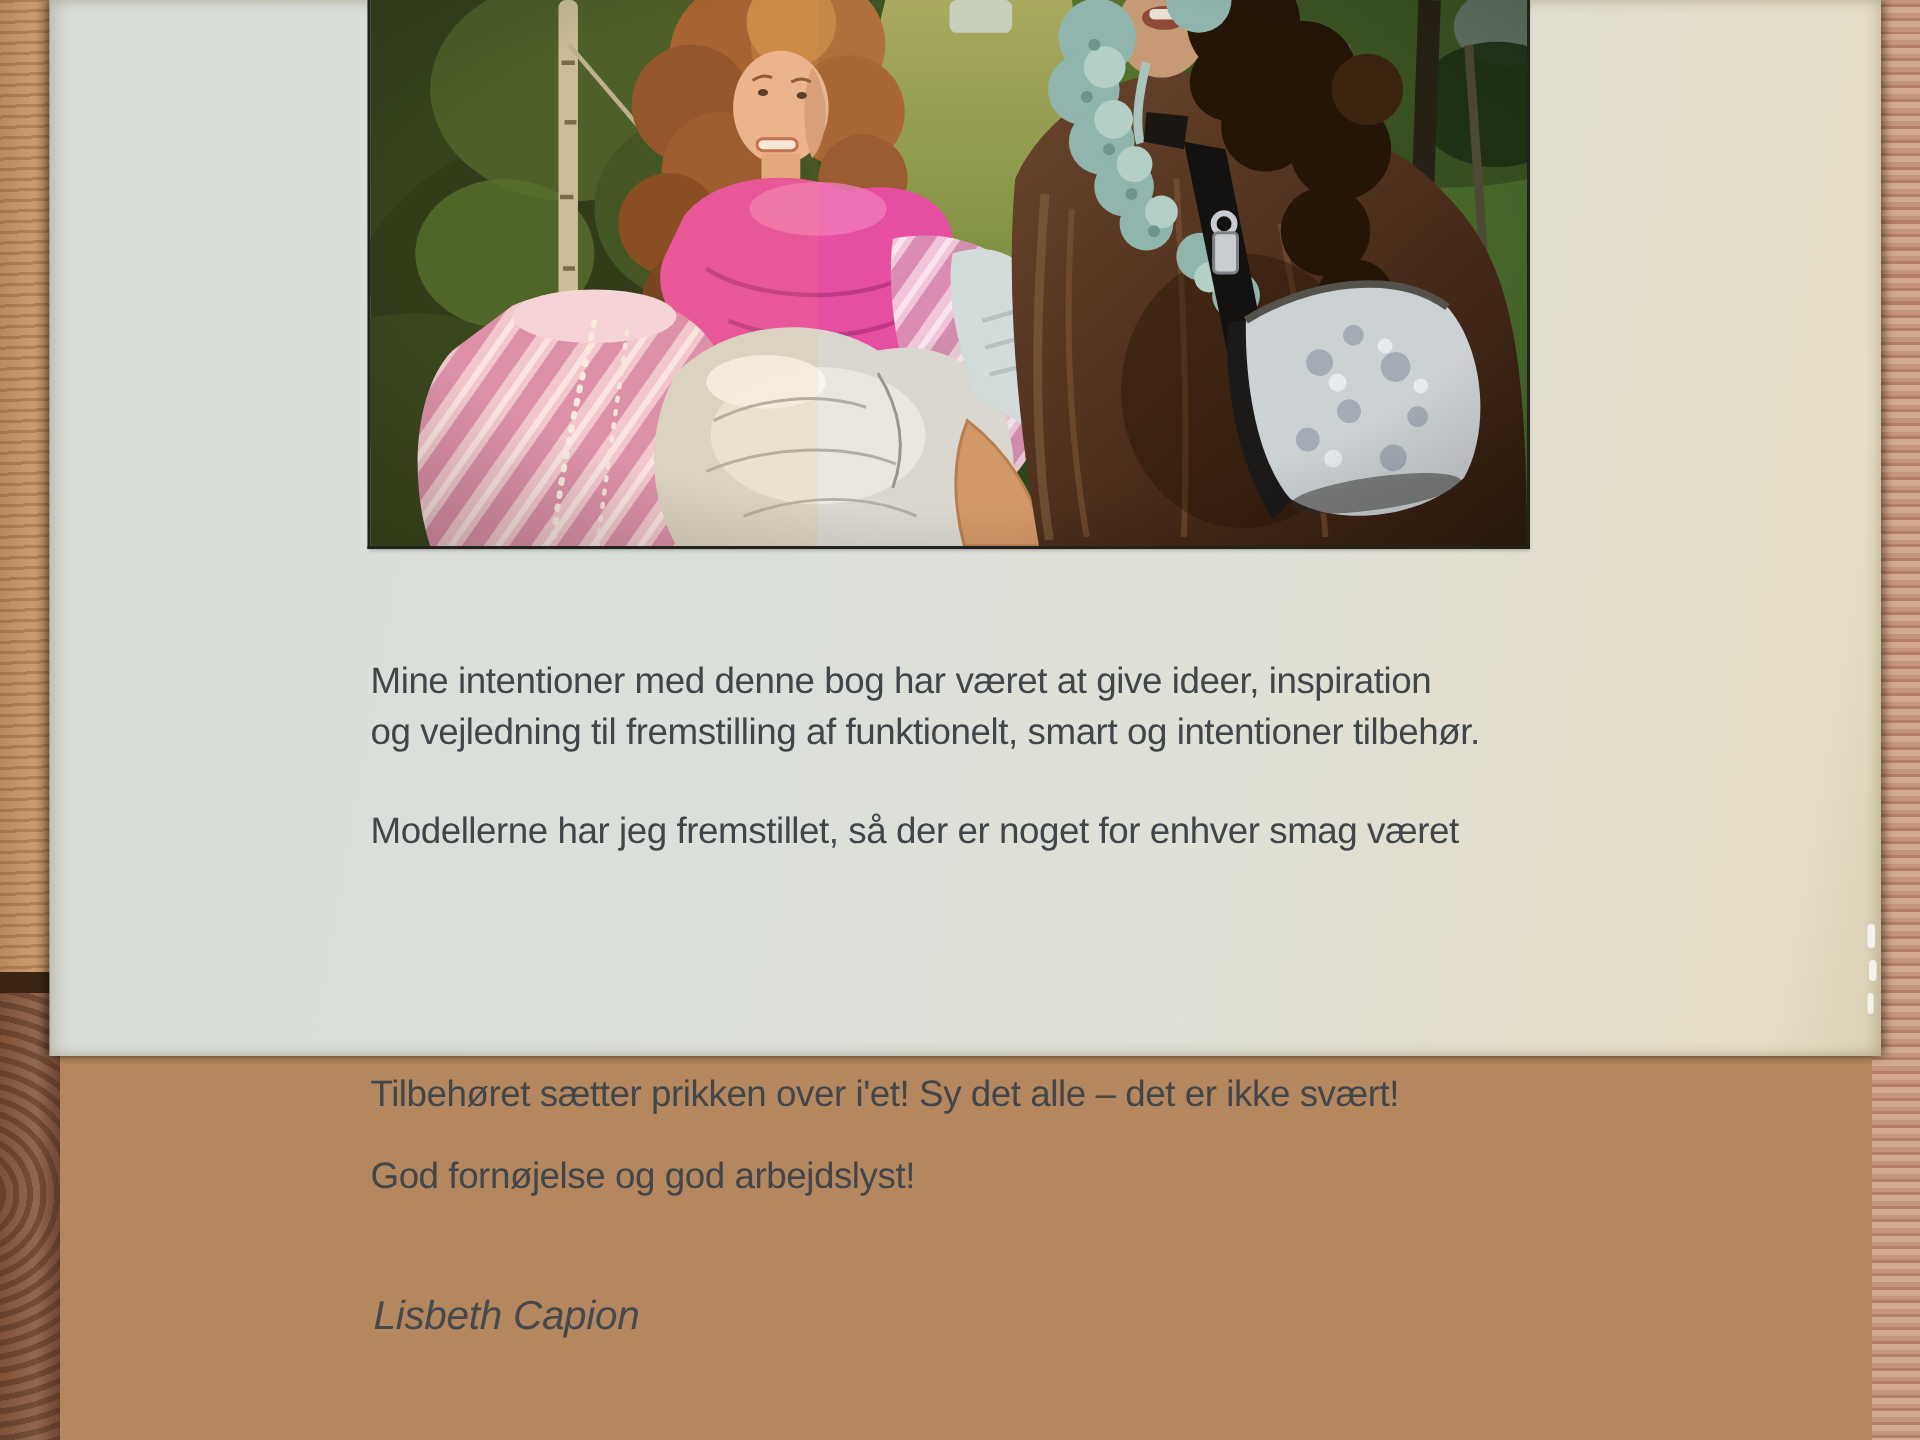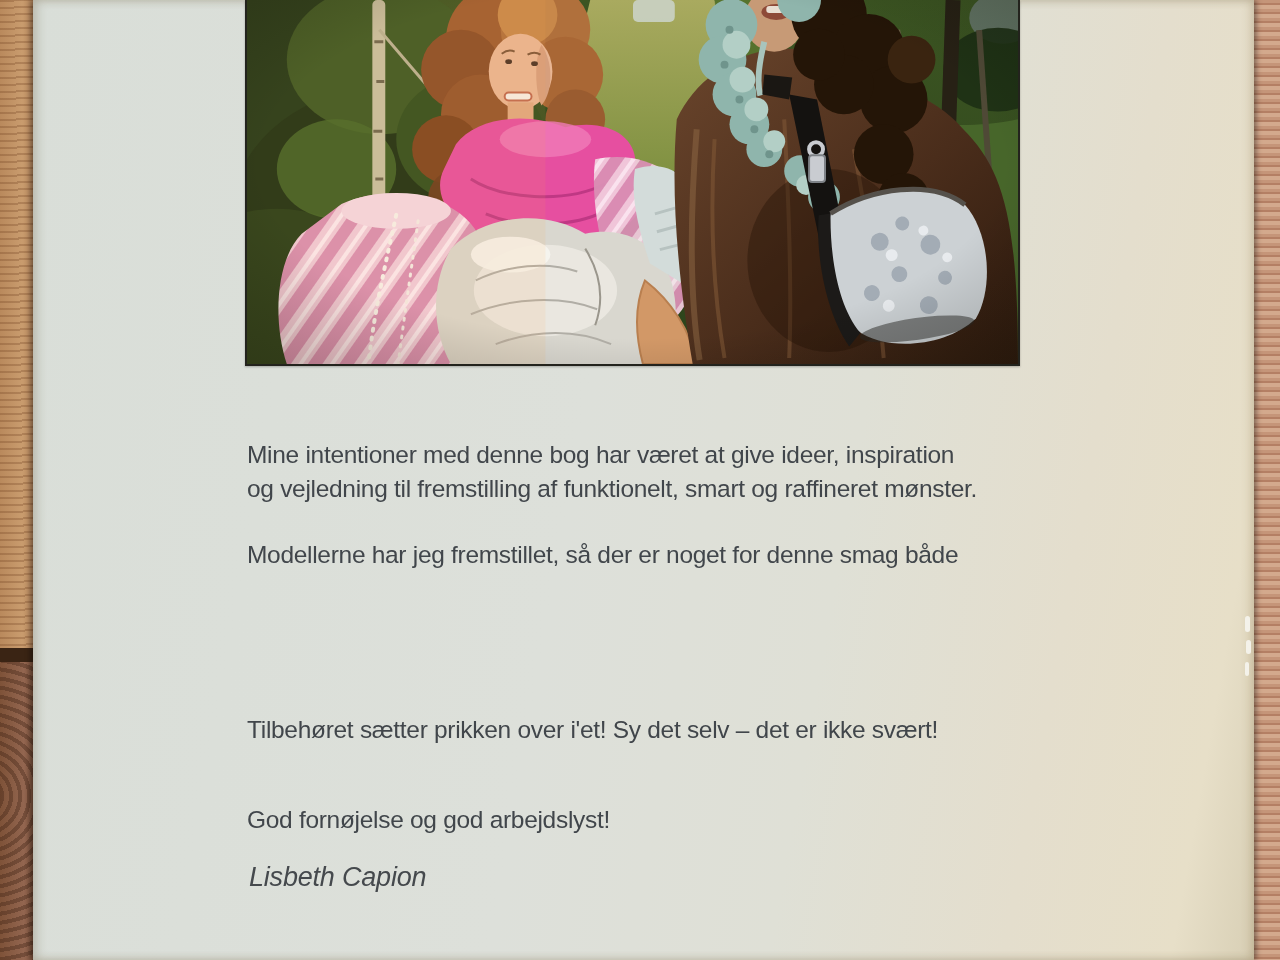--- a/index.html
+++ b/index.html
@@ -22,7 +22,7 @@
       #c59579;}
 
   
-  .book{position:absolute;left:33px;top:0;width:1221px;height:960px;
+  .book{position:absolute;left:33px;top:0;width:1221px;height:704px;
     background:linear-gradient(100deg,#d9ded8 0%,#dde0da 45%,#dfe0d6 65%,#e4decd 82%,#e7dfc8 94%,#d8cfb5 100%);
     box-shadow:inset 5px 0 10px rgba(95,80,55,.22), inset -4px 0 8px rgba(130,105,60,.22),
                3px 0 5px rgba(0,0,0,.35), -3px 0 5px rgba(0,0,0,.35);}

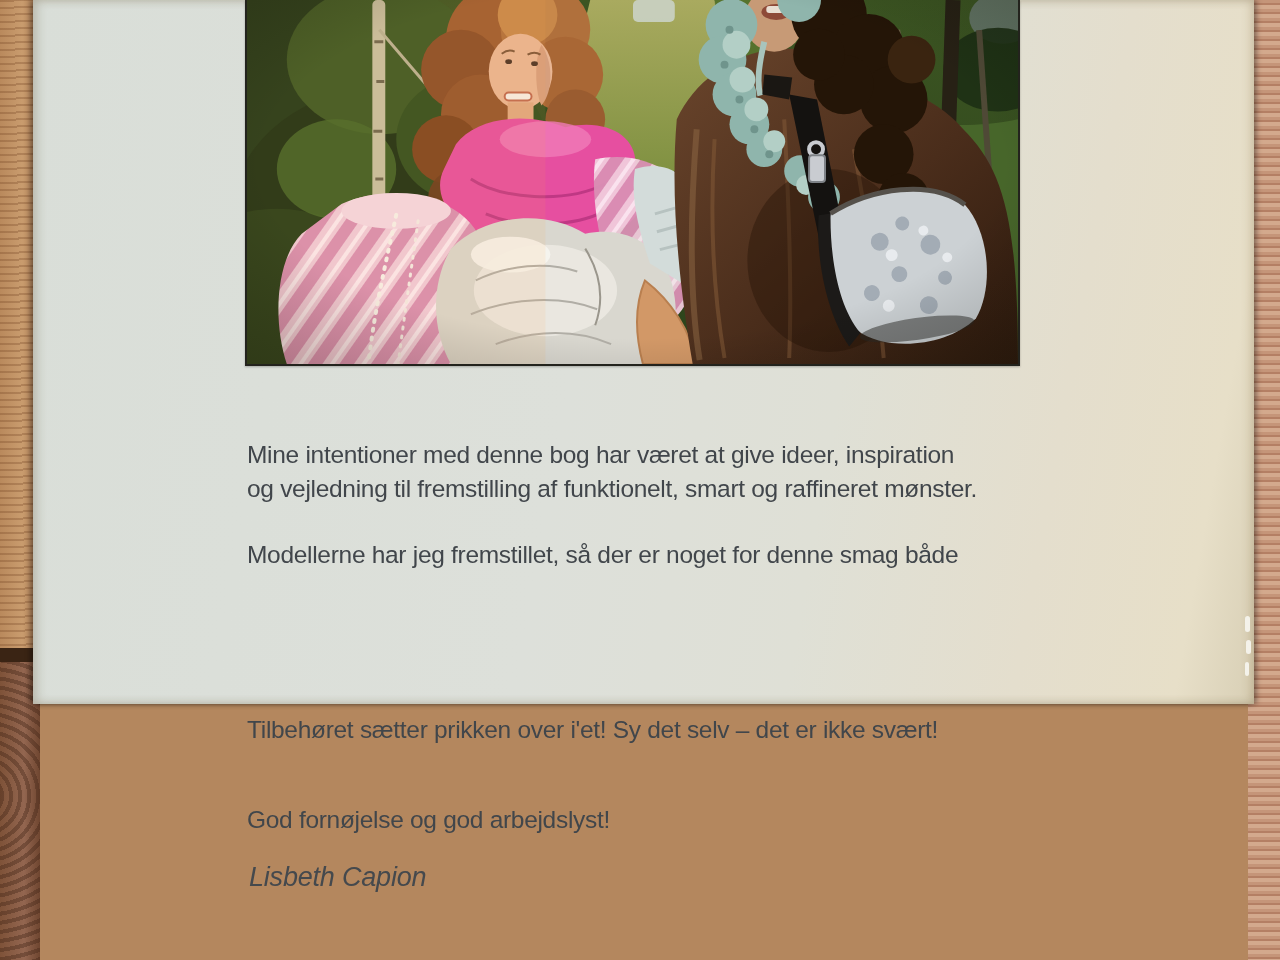--- a/index.html
+++ b/index.html
@@ -252,7 +252,7 @@
 
     <div class="para" style="top:438px">
       <div>Mine intentioner med denne bog har været at give ideer, inspiration</div>
-      <div>og vejledning til fremstilling af funktionelt, smart og raffineret mønster.</div>
+      <div>og vejledning til fremstilling af funktionelt, smart og intentioner tilbehør.</div>
     </div>
     <div class="para" style="top:538px">
       <div>Modellerne har jeg fremstillet, så der er noget for denne smag både</div>

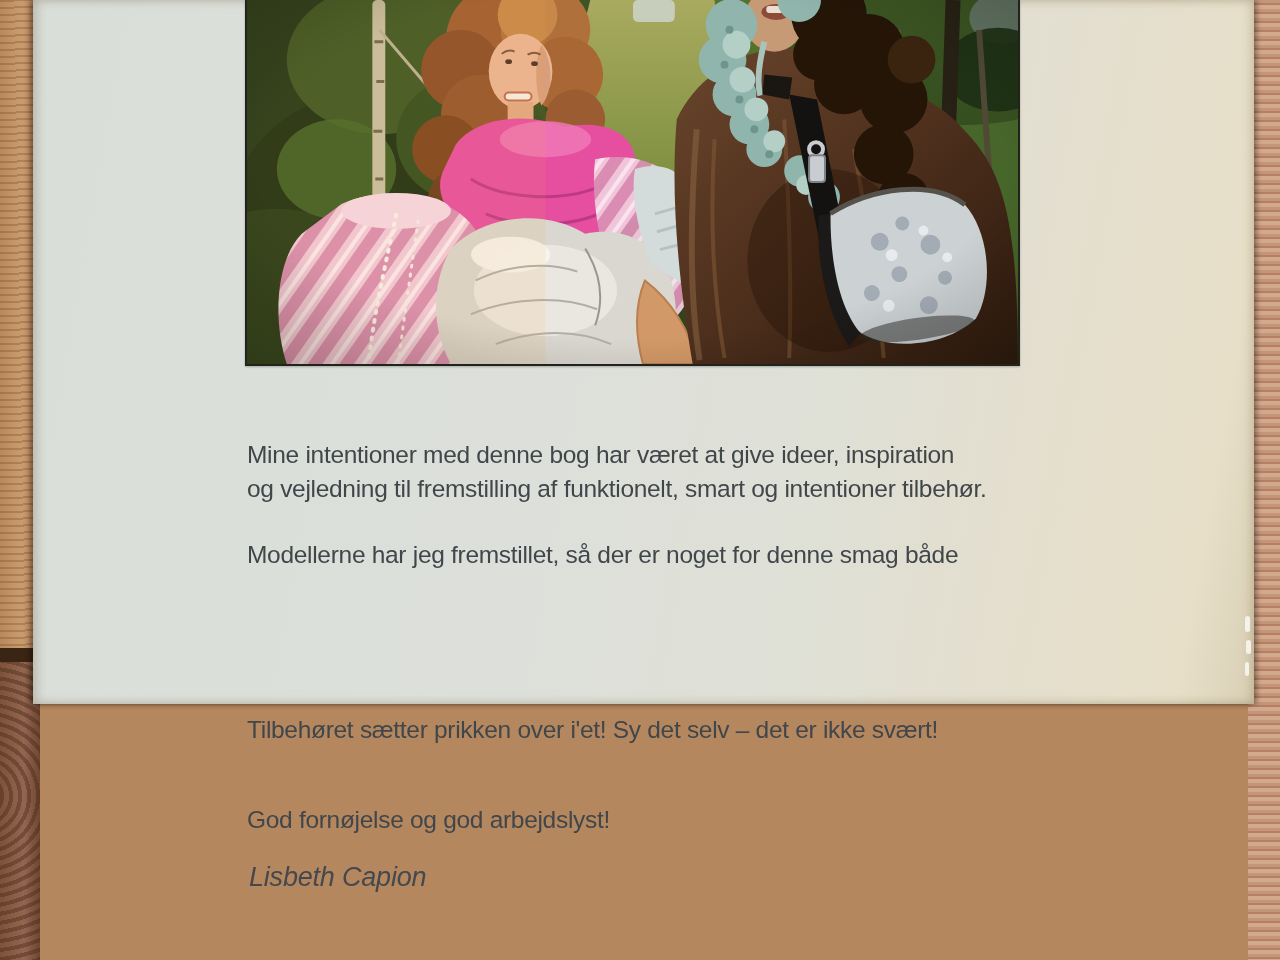--- a/index.html
+++ b/index.html
@@ -255,7 +255,7 @@
       <div>og vejledning til fremstilling af funktionelt, smart og intentioner tilbehør.</div>
     </div>
     <div class="para" style="top:538px">
-      <div>Modellerne har jeg fremstillet, så der er noget for denne smag både</div>
+      <div>Modellerne har jeg fremstillet, så der er noget for enhver smag været</div>
     </div>
     <div class="para" style="top:713px">
       <div>Tilbehøret sætter prikken over i'et! Sy det selv – det er ikke svært!</div>

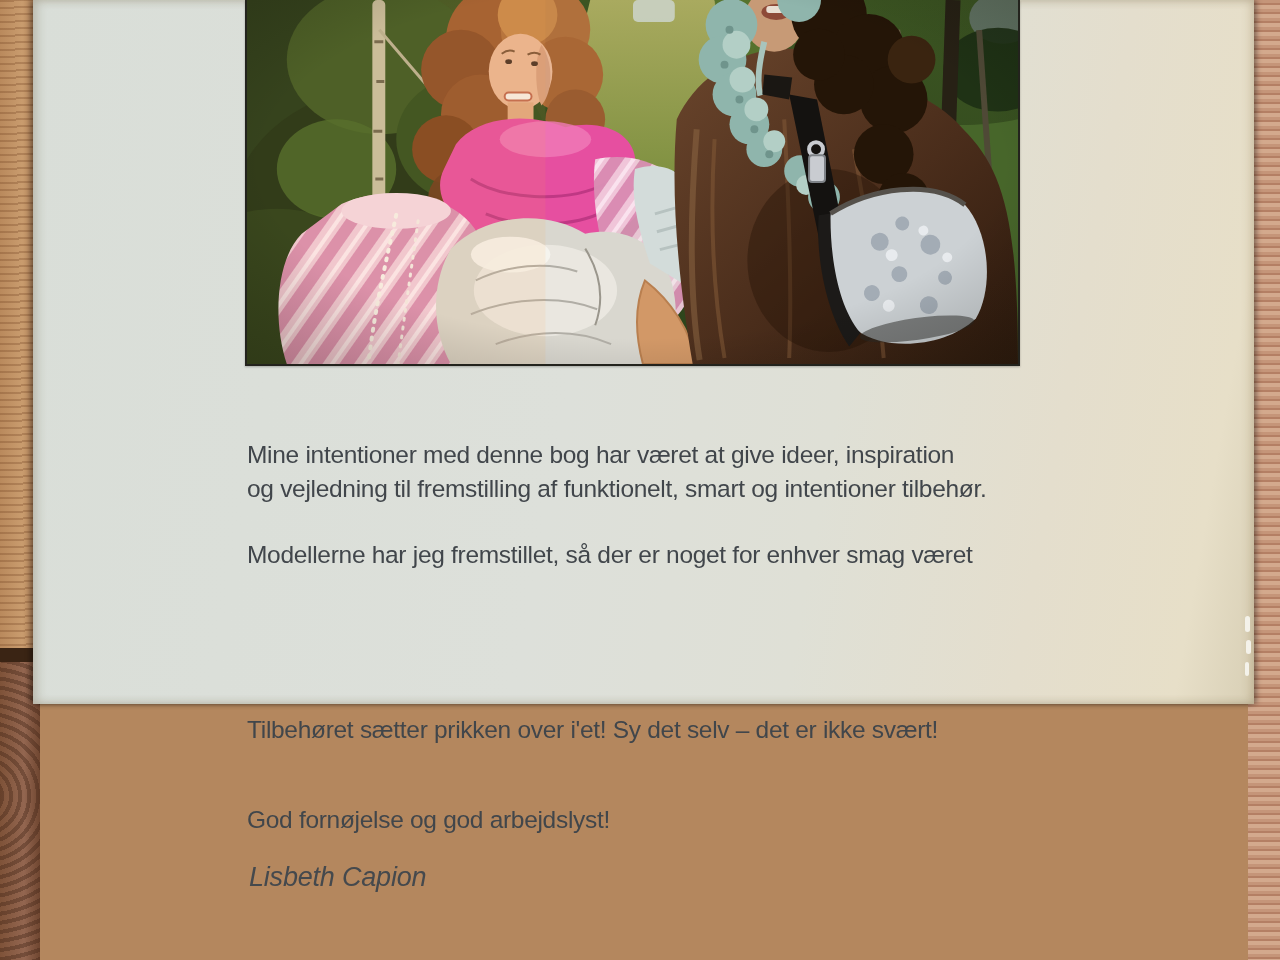--- a/index.html
+++ b/index.html
@@ -258,7 +258,7 @@
       <div>Modellerne har jeg fremstillet, så der er noget for enhver smag været</div>
     </div>
     <div class="para" style="top:713px">
-      <div>Tilbehøret sætter prikken over i'et! Sy det selv – det er ikke svært!</div>
+      <div>Tilbehøret sætter prikken over i'et! Sy det alle – det er ikke svært!</div>
     </div>
     <div class="para" style="top:803px">
       <div>God fornøjelse og god arbejdslyst!</div>

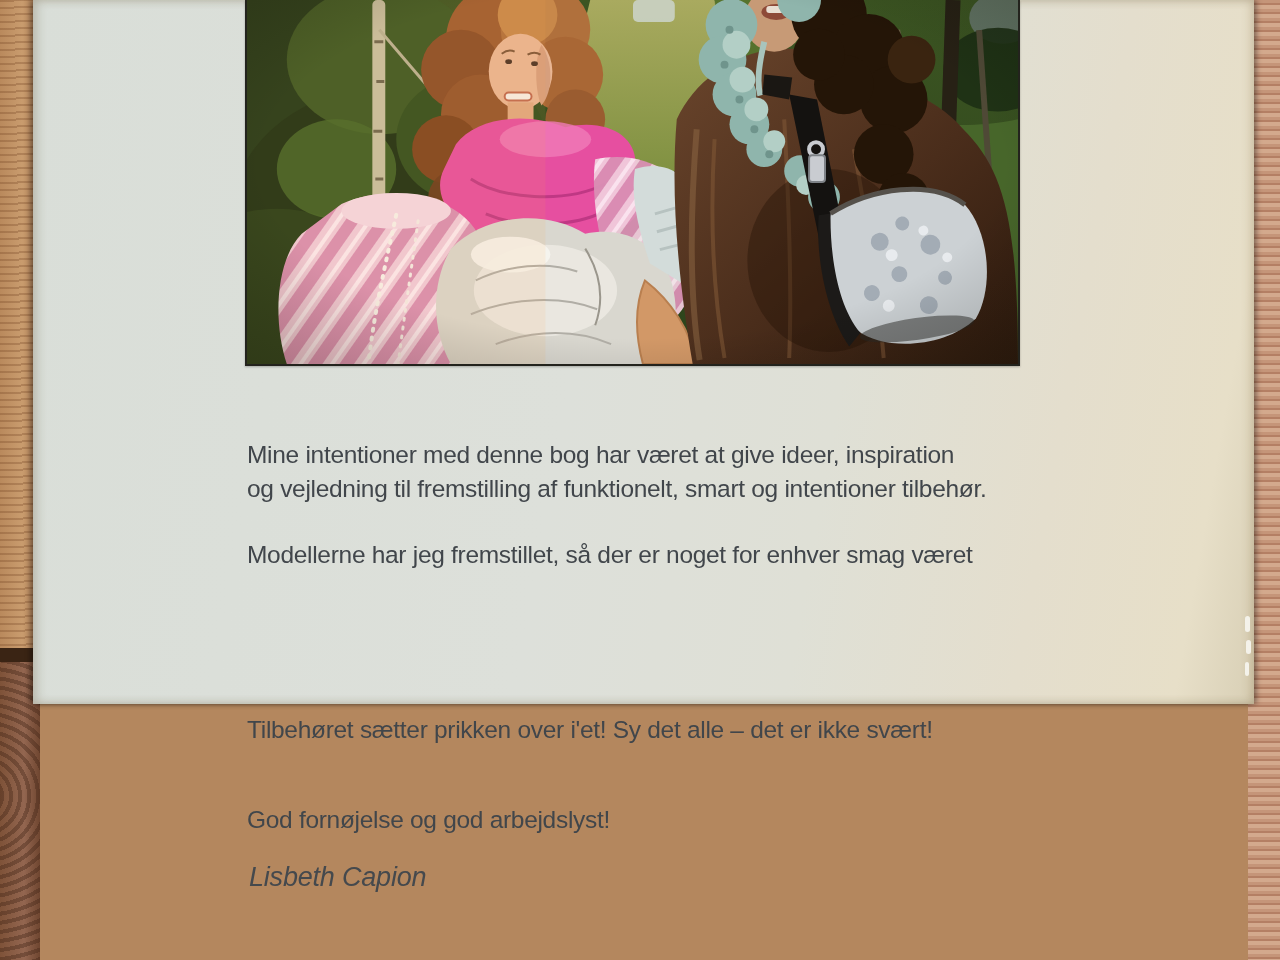--- a/index.html
+++ b/index.html
@@ -260,7 +260,7 @@
     <div class="para" style="top:713px">
       <div>Tilbehøret sætter prikken over i'et! Sy det alle – det er ikke svært!</div>
     </div>
-    <div class="para" style="top:803px">
+    <div class="para" style="top:768px">
       <div>God fornøjelse og god arbejdslyst!</div>
     </div>
     <div class="signature" style="top:862px">Lisbeth Capion</div>

